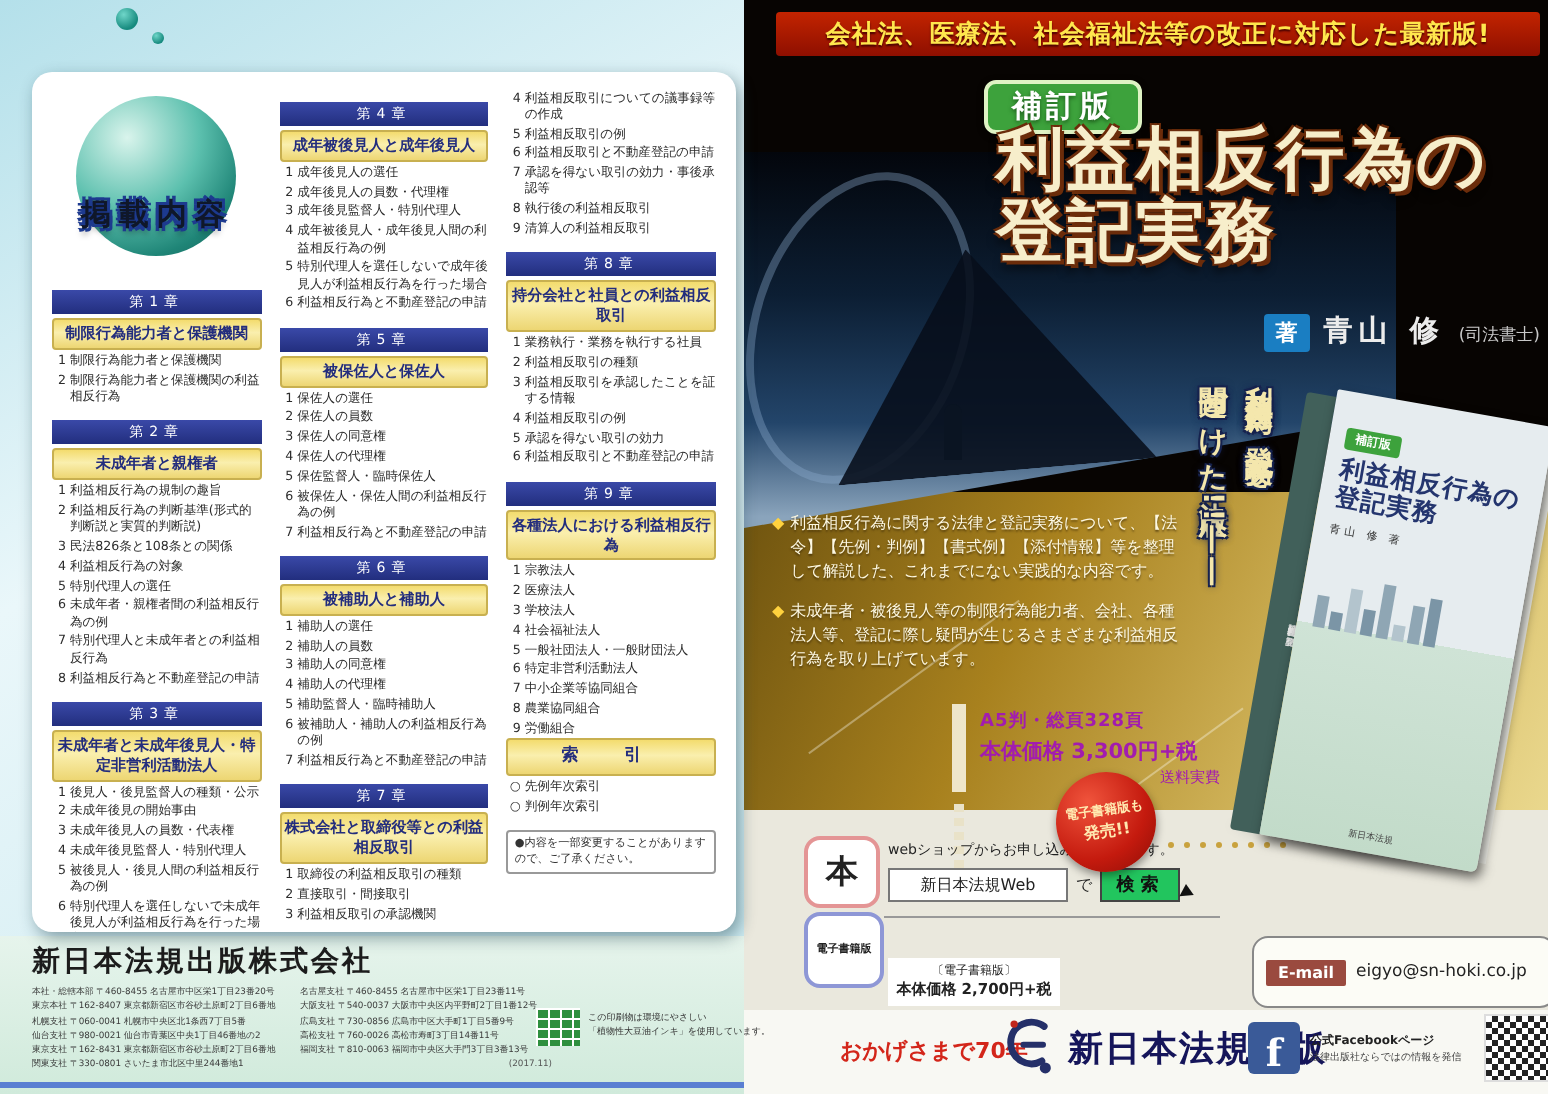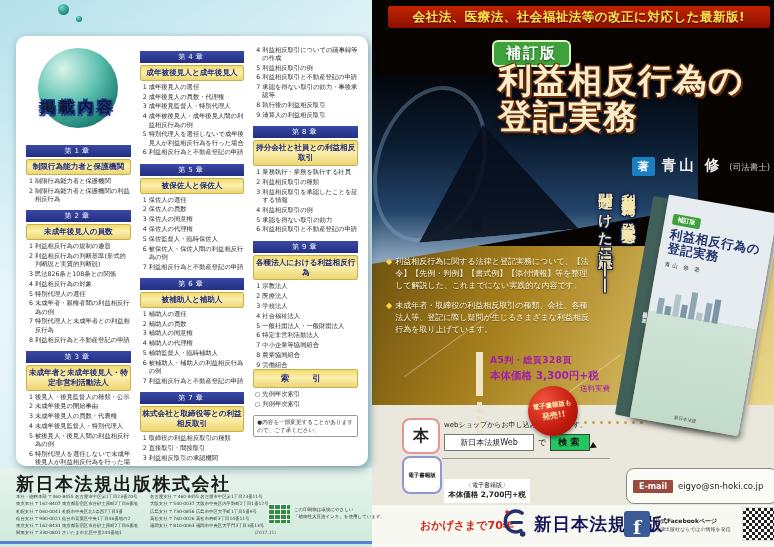--- a/index.html
+++ b/index.html
@@ -322,7 +322,7 @@
             <span class="t">制限行為能力者と保護機関の利益相反行為</span>
           </div>
           <div class="ch-num">第2章</div>
-          <div class="ch-title">未成年後見人の員数</div>
+          <div class="ch-title">未成年者と親権者</div>
           <div class="item">
             <span class="n">1</span>
             <span class="t">利益相反行為の規制の趣旨</span>

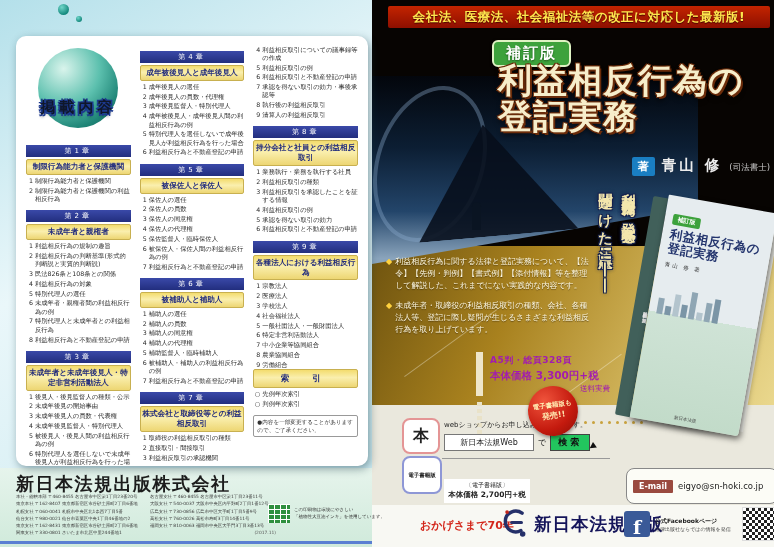--- a/index.html
+++ b/index.html
@@ -208,7 +208,7 @@
       </div>
       <div class="bullet">
         <span class="dm">◆</span>
-        <span class="bt">未成年者・取締役の利益相反取引の種類、会社、各種法人等、登記に際し疑問が生じるさまざまな利益相反行為を取り上げています。</span>
+        <span class="bt">未成年者・被後見人等の制限行為能力者、会社、各種法人等、登記に際し疑問が生じるさまざまな利益相反行為を取り上げています。</span>
       </div>
     </div>
   <div class="abs deco-bar"></div>

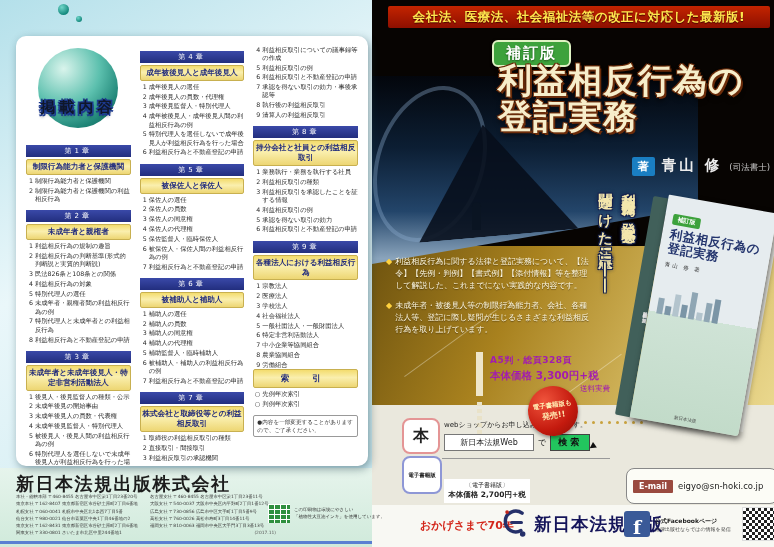--- a/index.html
+++ b/index.html
@@ -110,7 +110,7 @@
     background-size:6px 6px;background-position:0 0,3px 3px;}
 
   
-  .pub-company{left:16px;top:472px;z-index:4;font-size:18px;font-weight:bold;color:#1c1c1c;letter-spacing:1.5px;}
+  .pub-company{left:16px;top:472px;z-index:4;font-size:14px;font-weight:bold;color:#1c1c1c;letter-spacing:1.5px;}
   .addr-cols{left:16px;top:493px;z-index:4;display:flex;gap:8px;}
   .addr-col{width:126px;}
   .addr-col div{font-size:4.4px;color:#3a3a3a;line-height:1.65;white-space:nowrap;}

